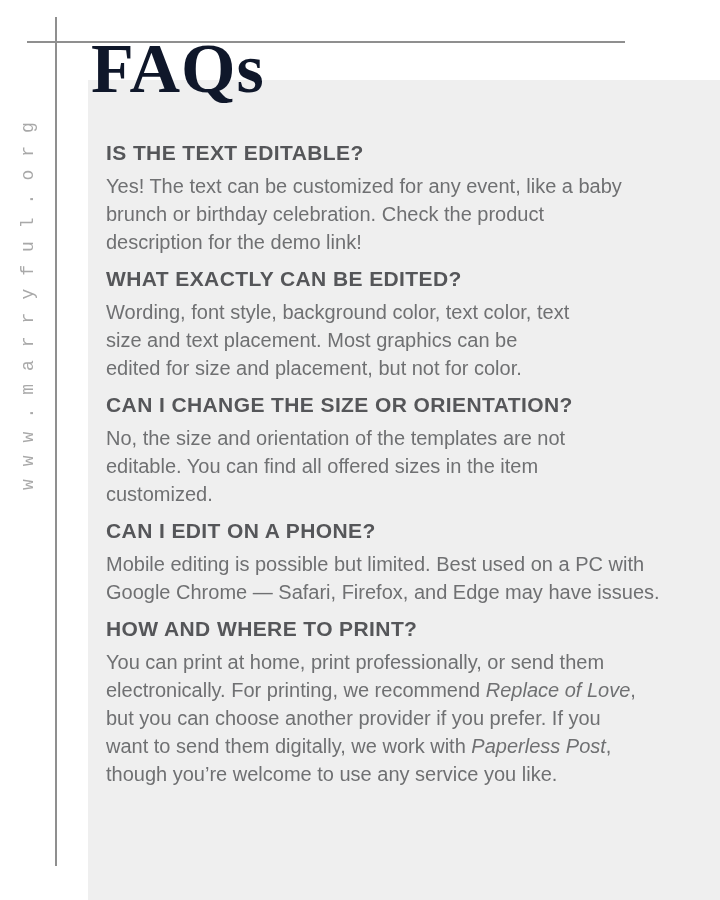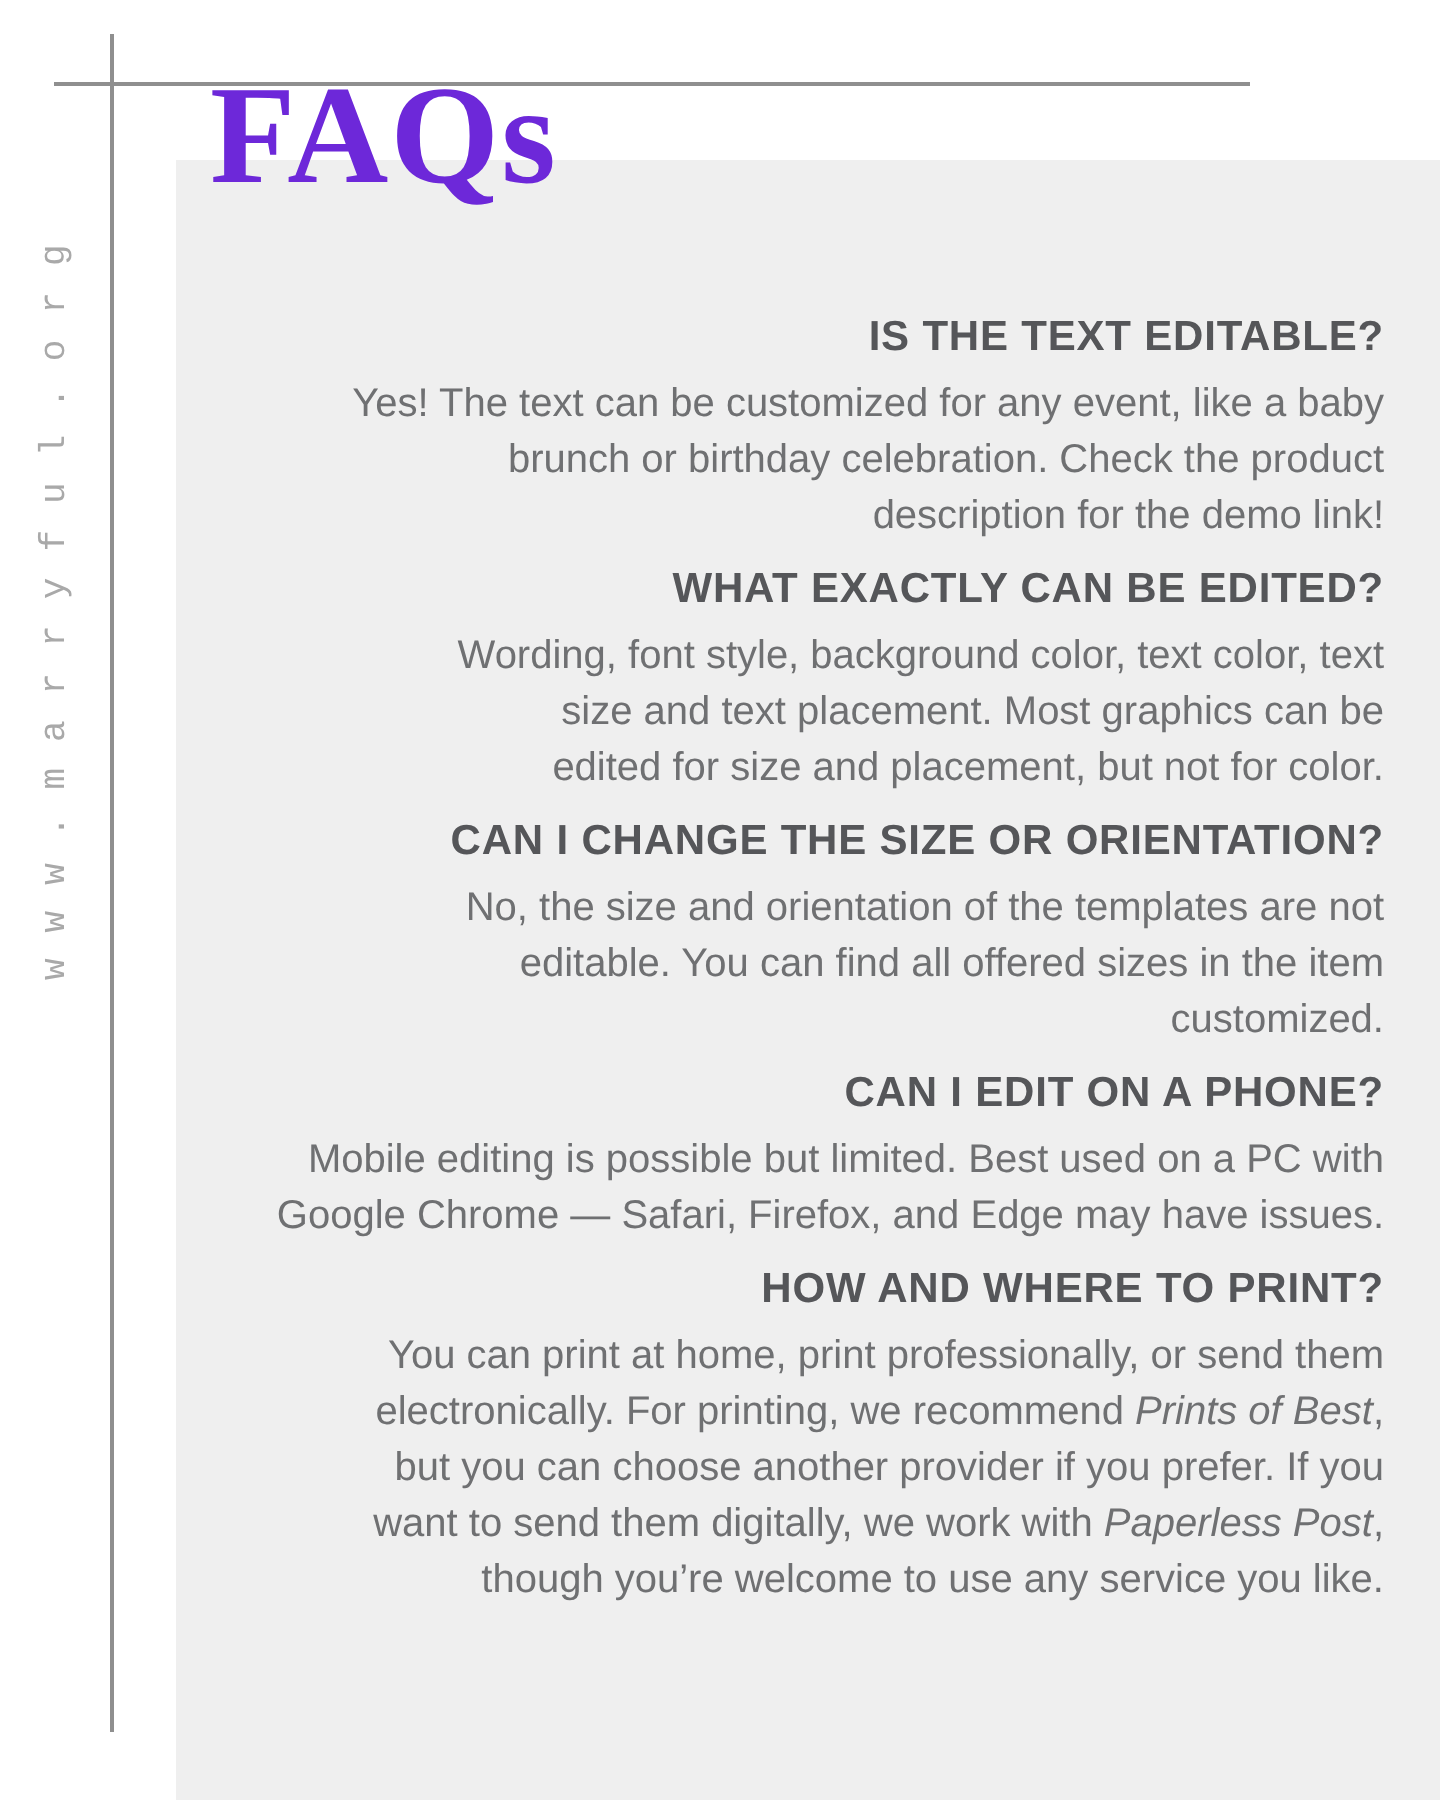--- a/index.html
+++ b/index.html
@@ -62,14 +62,14 @@
   
   .page-title {
     position: absolute;
-    left: 105px;
+    left: 91px;
     top: 30px;
     font-family: "Liberation Serif", serif;
     font-weight: 700;
     font-size: 70px;
     line-height: 78px;
     letter-spacing: 1px;
-    color: #6d28d9;
+    color: #0f172a;
   }
 
   

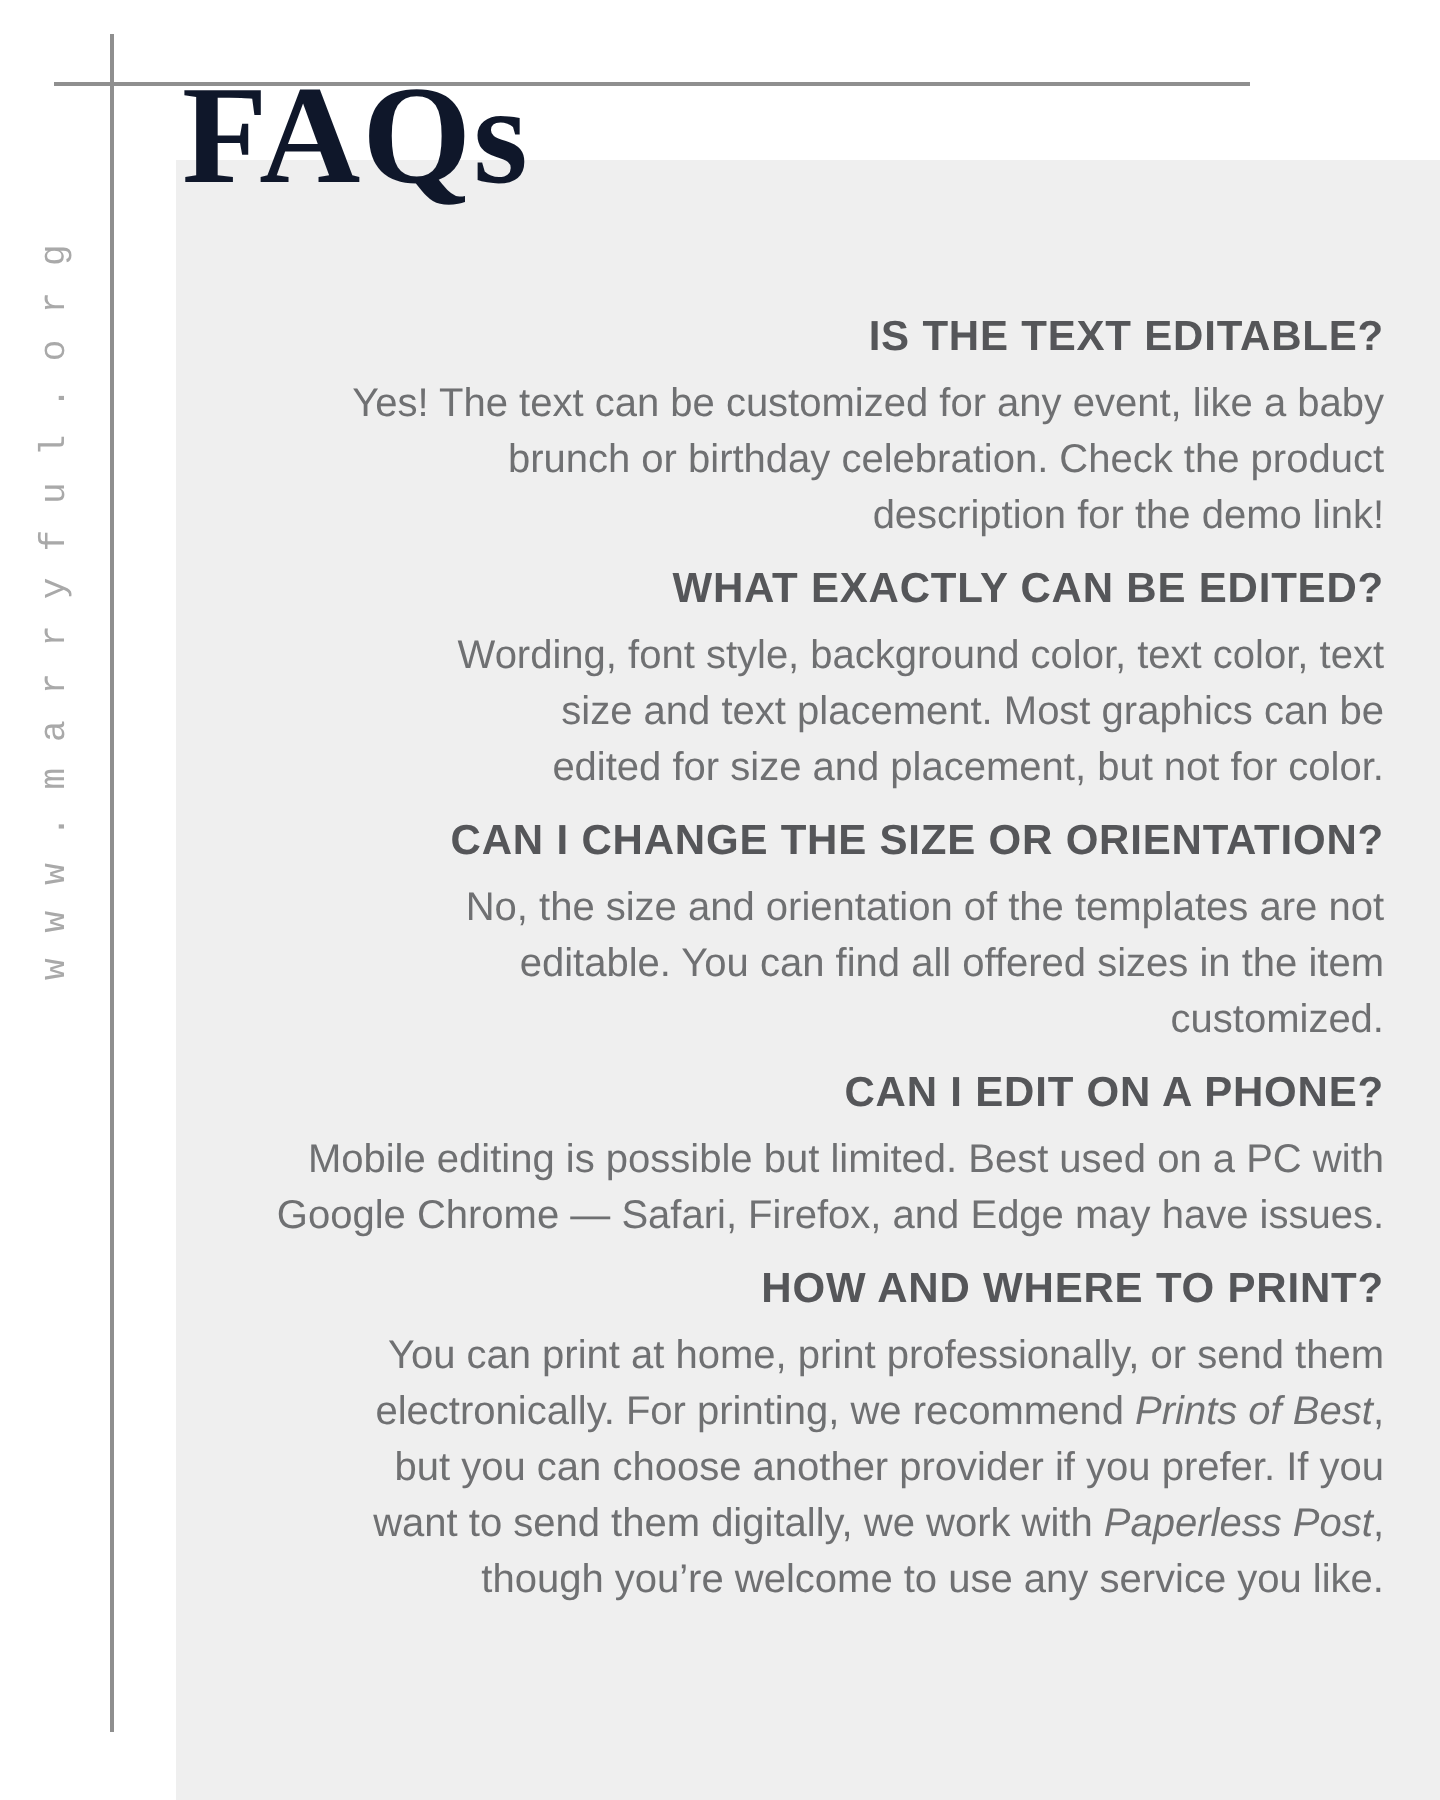--- a/index.html
+++ b/index.html
@@ -76,9 +76,8 @@
   .faq-list {
     position: absolute;
     left: 106px;
-    top: 156px;
+    top: 140px;
     width: 586px;
-    text-align: right;
   }
   .faq-item {
     margin: 0 0 10px 0;

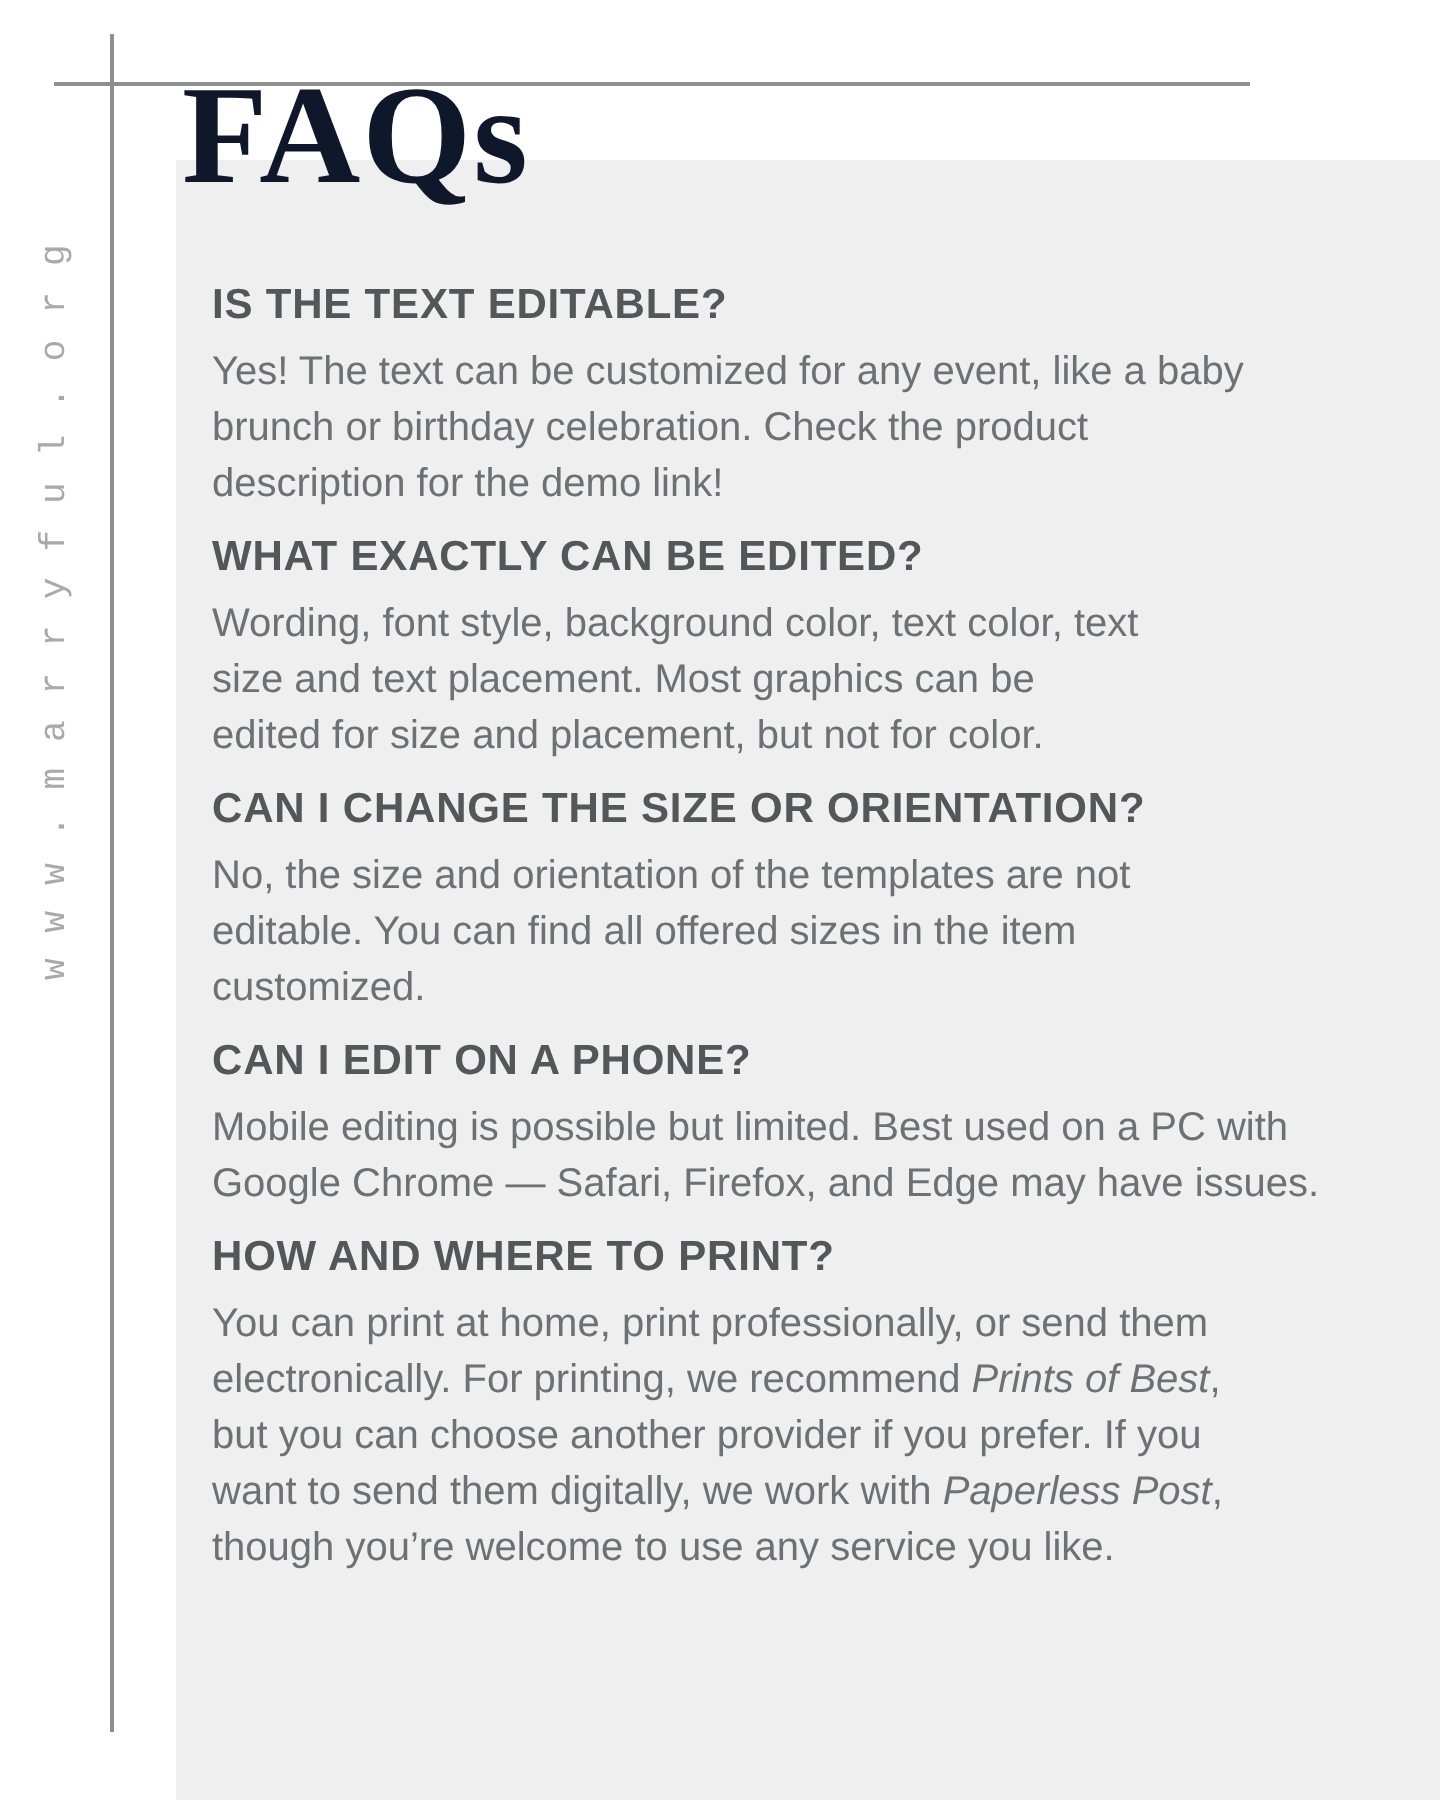--- a/index.html
+++ b/index.html
@@ -148,7 +148,7 @@
       <h2 class="faq-question">HOW AND WHERE TO PRINT?</h2>
       <div>
         <div class="answer-line"><span>You can print at home, print professionally, or send them</span></div>
-        <div class="answer-line"><span>electronically. For printing, we recommend </span><em>Prints of Best</em><span>,</span></div>
+        <div class="answer-line"><span>electronically. For printing, we recommend </span><em>Replace of Love</em><span>,</span></div>
         <div class="answer-line"><span>but you can choose another provider if you prefer. If you</span></div>
         <div class="answer-line"><span>want to send them digitally, we work with </span><em>Paperless Post</em><span>,</span></div>
         <div class="answer-line"><span>though you’re welcome to use any service you like.</span></div>

